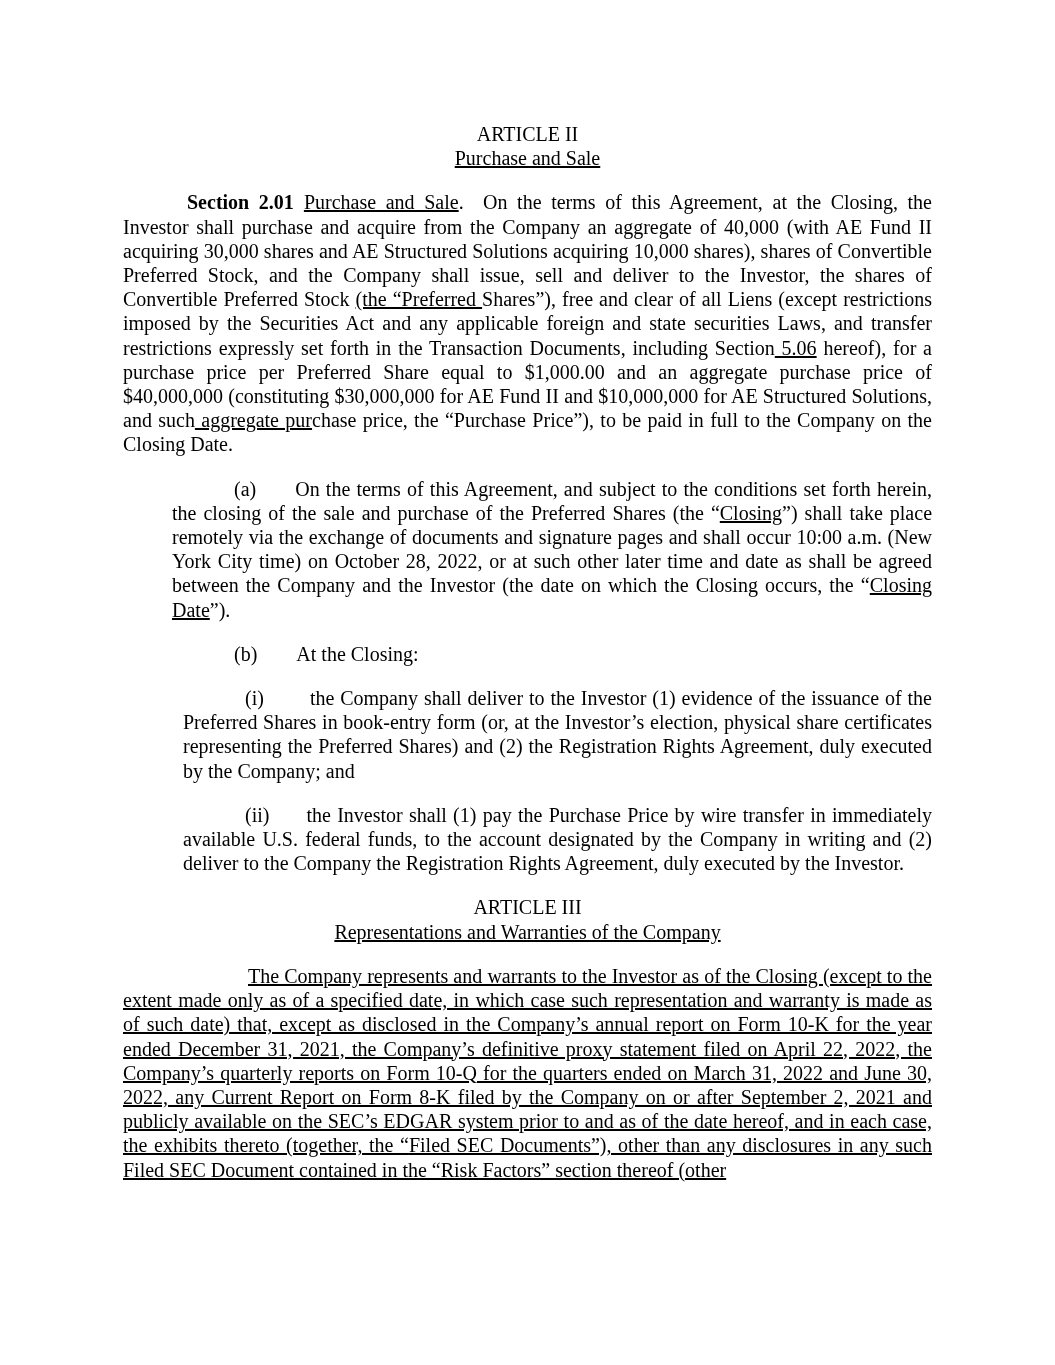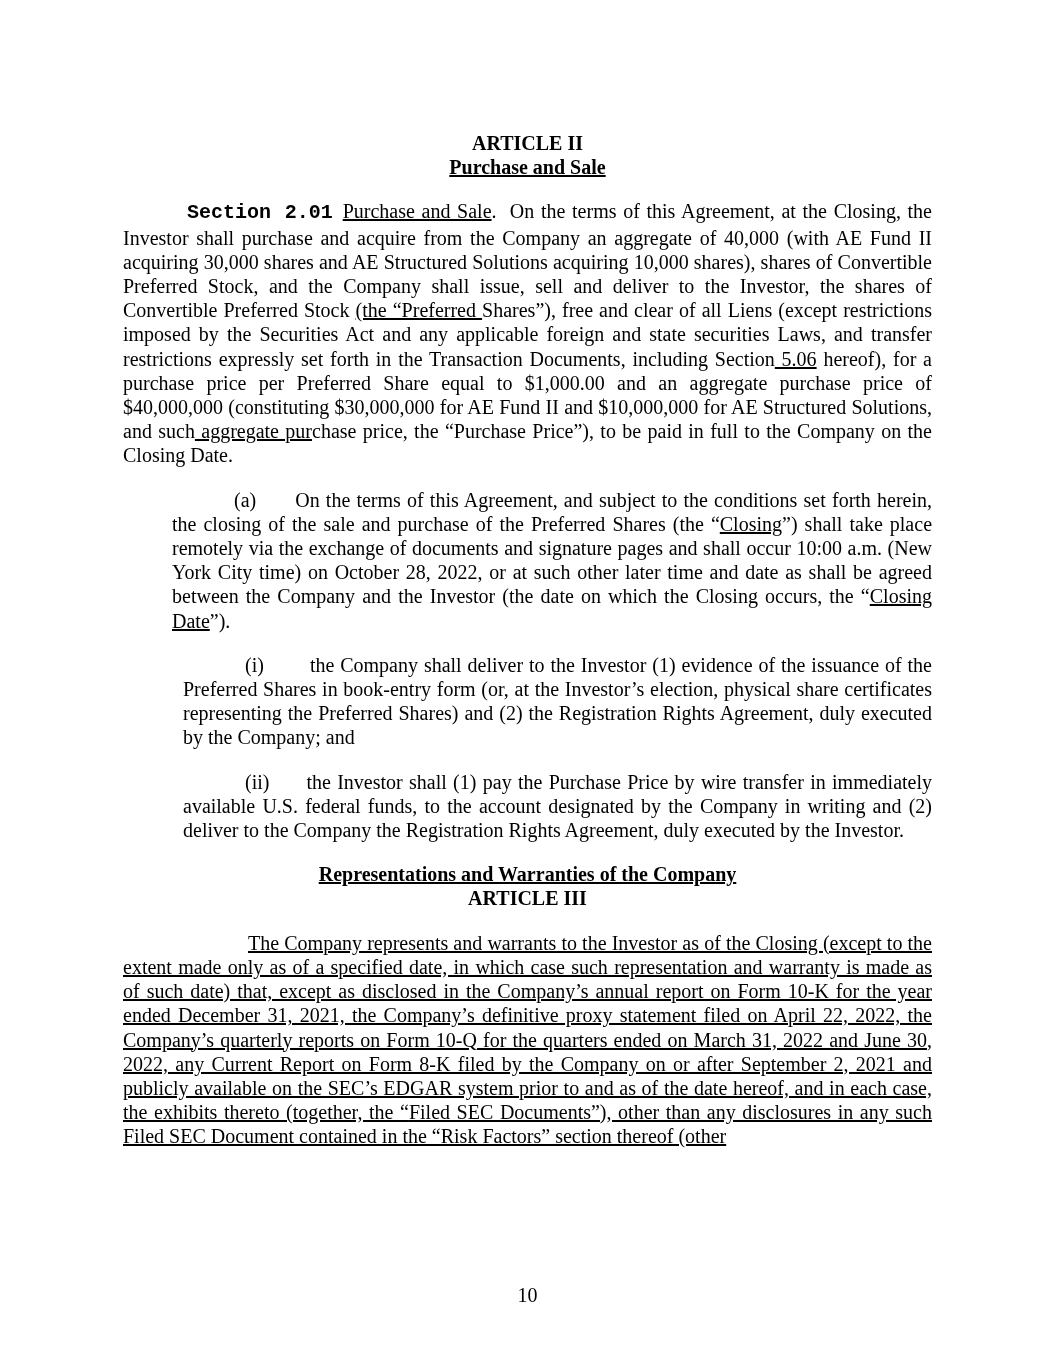--- a/index.html
+++ b/index.html
@@ -18,7 +18,7 @@
     overflow: hidden;
   }
   .block { margin: 0 0 20px 0; text-align: justify; }
-  .heading { text-align: center; font-weight: bold; margin-top: 9px; }
+  .heading { text-align: center; font-weight: normal; }
   .heading .hline { text-align: center; }
   .u { text-decoration: underline; }
   .b { font-weight: bold; font-family: Liberation Mono, monospace; }

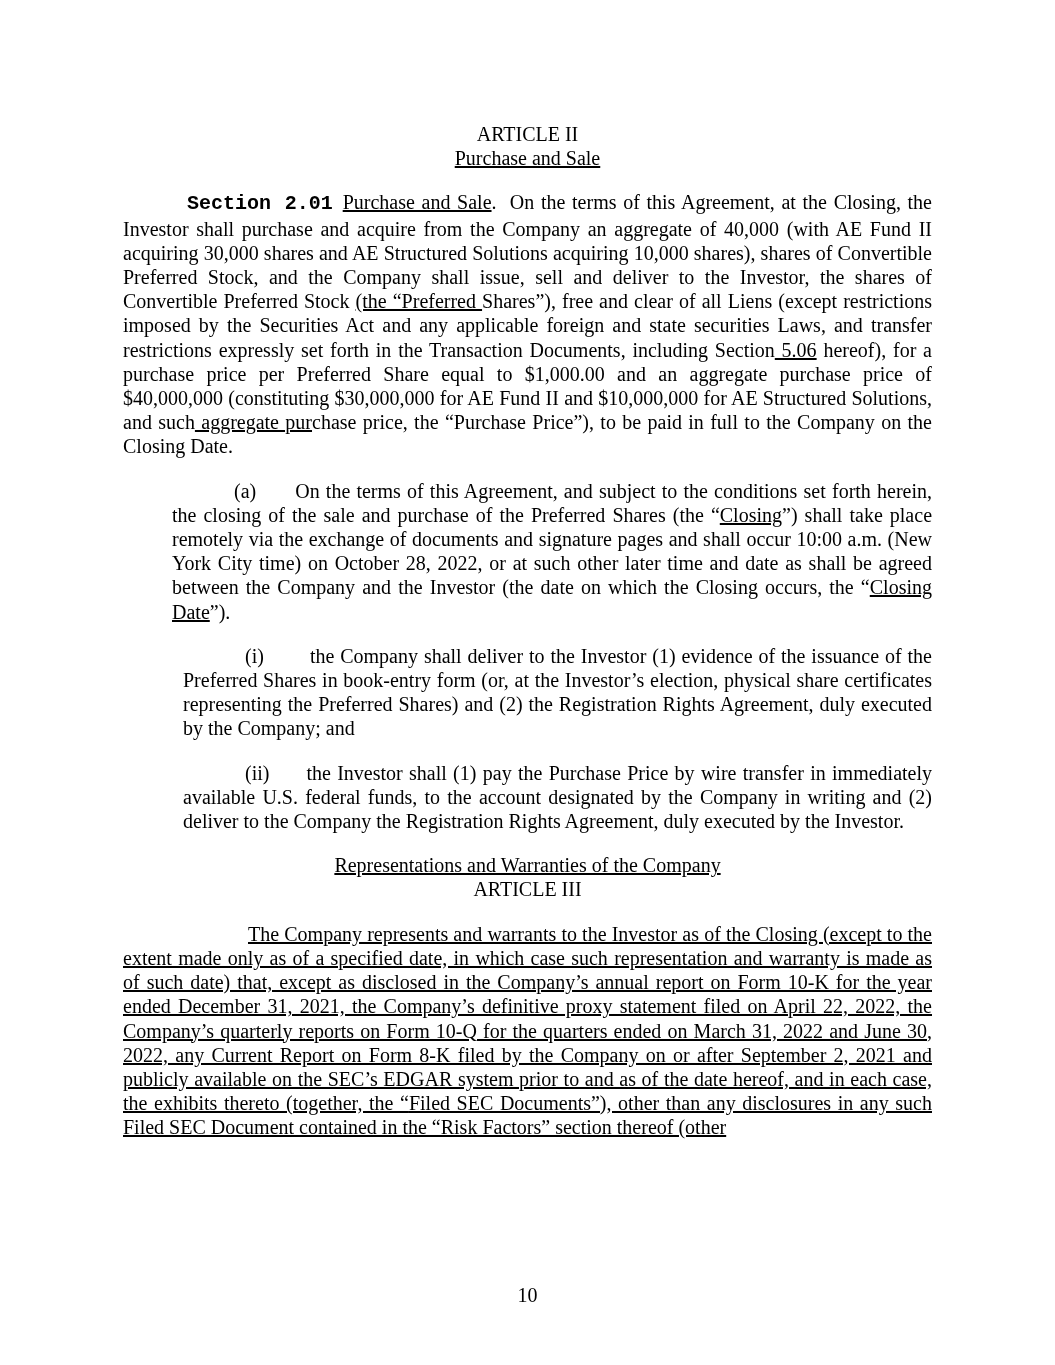--- a/index.html
+++ b/index.html
@@ -21,7 +21,7 @@
   .heading { text-align: center; font-weight: normal; }
   .heading .hline { text-align: center; }
   .u { text-decoration: underline; }
-  .b { font-weight: bold; font-family: Liberation Mono, monospace; }
+  .b { font-weight: bold; }
   .indent-half { text-indent: 64px; }
   .list-a { margin-left: 49px; text-indent: 62px; }
   .list-i { margin-left: 60px; text-indent: 62px; }

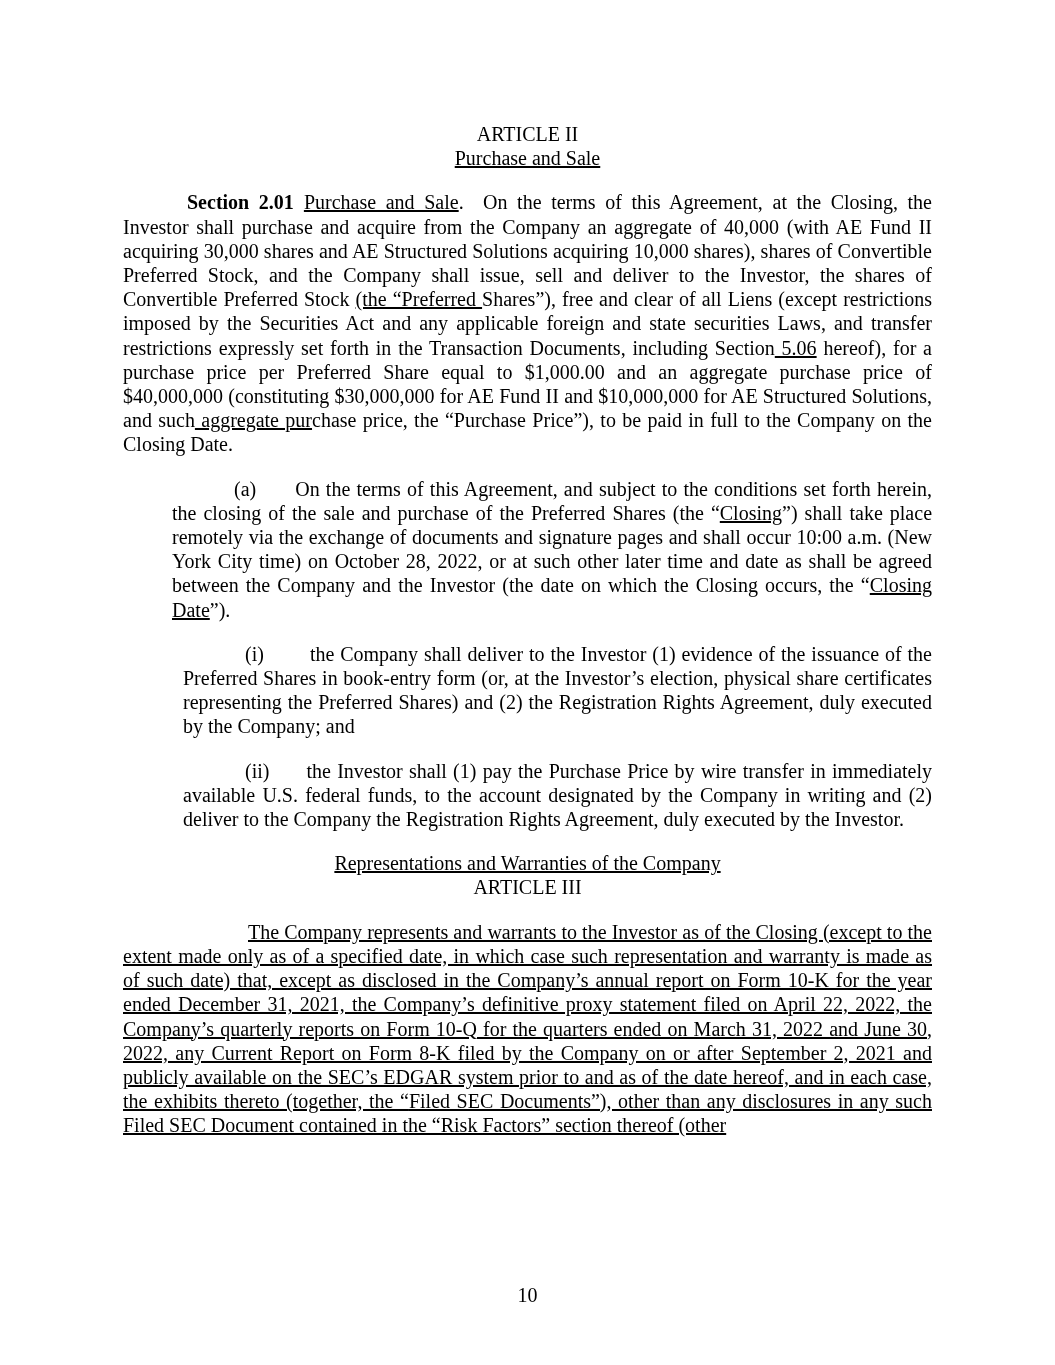--- a/index.html
+++ b/index.html
@@ -51,6 +51,7 @@
       </div>
       <div class="block indent-half"><span class="b">Section 2.01</span><span class="tab tab-sec"></span><span class="u">Purchase and Sale</span><span class="">.&nbsp; On the terms of this Agreement, at the Closing, the Investor shall purchase and acquire from the Company an aggregate of 40,000 (with AE Fund II acquiring 30,000 shares and AE Structured Solutions acquiring 10,000 shares), shares of Convertible Preferred Stock, and the Company shall issue, sell and deliver to the Investor, the shares of Convertible Preferred Stock </span><span class="u">(the “Preferred </span><span class="">Shares”), free and clear of all Liens (except restrictions imposed by the Securities Act and any applicable foreign and state securities Laws, and transfer restrictions expressly set forth in the Transaction Documents, including Section</span><span class="u"> 5.06</span><span class=""> hereof), for a purchase price per Preferred Share equal to $1,000.00 and an aggregate purchase price of $40,000,000 (constituting $30,000,000 for AE Fund II and $10,000,000 for AE Structured Solutions, and such</span><span class="u"> aggregate pur</span><span class="">chase price, the “Purchase Price”), to be paid in full to the Company on the Closing Date.</span></div>
       <div class="block list-a"><span class="">(a)</span><span class="tab tab-a"></span><span class="">On the terms of this Agreement, and subject to the conditions set forth herein, the closing of the sale and purchase of the Preferred Shares (the “</span><span class="u">Closing</span><span class="">”) shall take place remotely via the exchange of documents and signature pages and shall occur 10:00 a.m. (New York City time) on October 28, 2022, or at such other later time and date as shall be agreed between the Company and the Investor (the date on which the Closing occurs, the “</span><span class="u">Closing Date</span><span class="">”).</span></div>
+      <div class="block list-a"><span class="">(b)</span><span class="tab tab-a"></span><span class="">At the Closing:</span></div>
       <div class="block list-i"><span class="">(i)</span><span class="tab tab-i"></span><span class="">the Company shall deliver to the Investor (1) evidence of the issuance of the Preferred Shares in book-entry form (or, at the Investor’s election, physical share certificates representing the Preferred Shares) and (2) the Registration Rights Agreement, duly executed by the Company; and</span></div>
       <div class="block list-i"><span class="">(ii)</span><span class="tab tab-ii"></span><span class="">the Investor shall (1) pay the Purchase Price by wire transfer in immediately available U.S. federal funds, to the account designated by the Company in writing and (2) deliver to the Company the Registration Rights Agreement, duly executed by the Investor.</span></div>
       <div class="block heading">

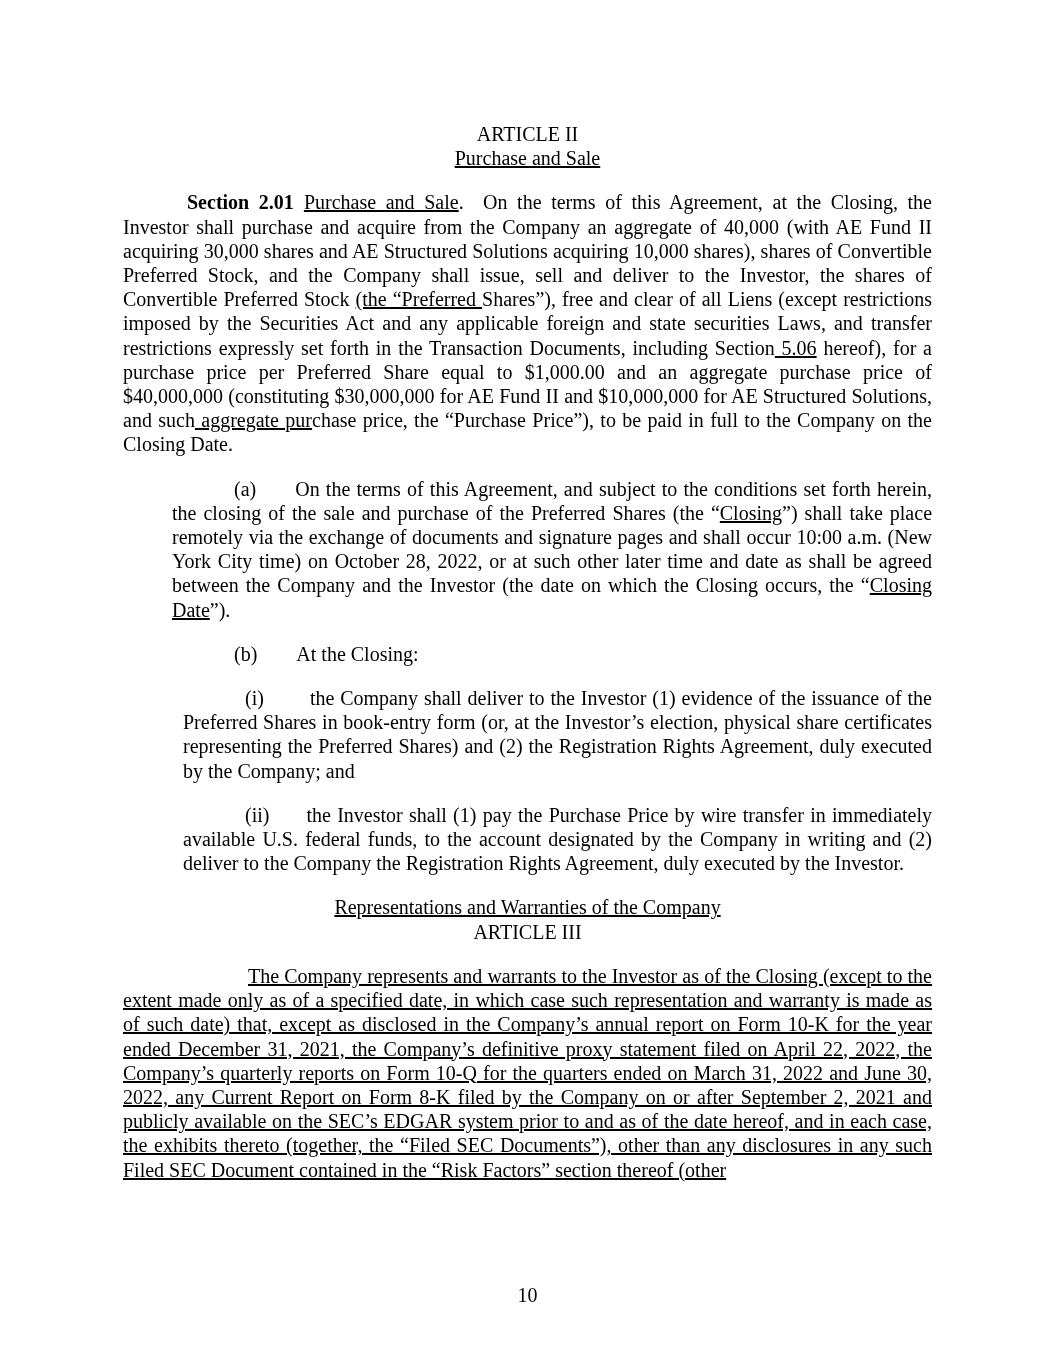--- a/index.html
+++ b/index.html
@@ -55,8 +55,8 @@
       <div class="block list-i"><span class="">(i)</span><span class="tab tab-i"></span><span class="">the Company shall deliver to the Investor (1) evidence of the issuance of the Preferred Shares in book-entry form (or, at the Investor’s election, physical share certificates representing the Preferred Shares) and (2) the Registration Rights Agreement, duly executed by the Company; and</span></div>
       <div class="block list-i"><span class="">(ii)</span><span class="tab tab-ii"></span><span class="">the Investor shall (1) pay the Purchase Price by wire transfer in immediately available U.S. federal funds, to the account designated by the Company in writing and (2) deliver to the Company the Registration Rights Agreement, duly executed by the Investor.</span></div>
       <div class="block heading">
+        <div class="hline">ARTICLE III</div>
         <div class="hline u">Representations and Warranties of the Company</div>
-        <div class="hline">ARTICLE III</div>
       </div>
       <div class="block indent-one"><span class="">The Company represents and warrants to the Investor as of the Closing (except to the extent made only as of a specified date, in which case such representation and warranty is made as of such date) that, except as disclosed in the Company’s annual report on Form 10-K for the year ended December 31, 2021, the Company’s definitive proxy statement filed on April 22, 2022, the Company’s quarterly reports on Form 10-Q for the quarters ended on March 31, 2022 and June 30, 2022, any Current Report on Form 8-K filed by the Company on or after September 2, 2021 and publicly available on the SEC’s EDGAR system prior to and as of the date hereof, and in each case, the exhibits thereto (together, the “</span><span class="u">Filed SEC Documents</span><span class="">”), other than any disclosures in any such Filed SEC Document contained in the “Risk Factors” section thereof (other</span></div>
     </div>

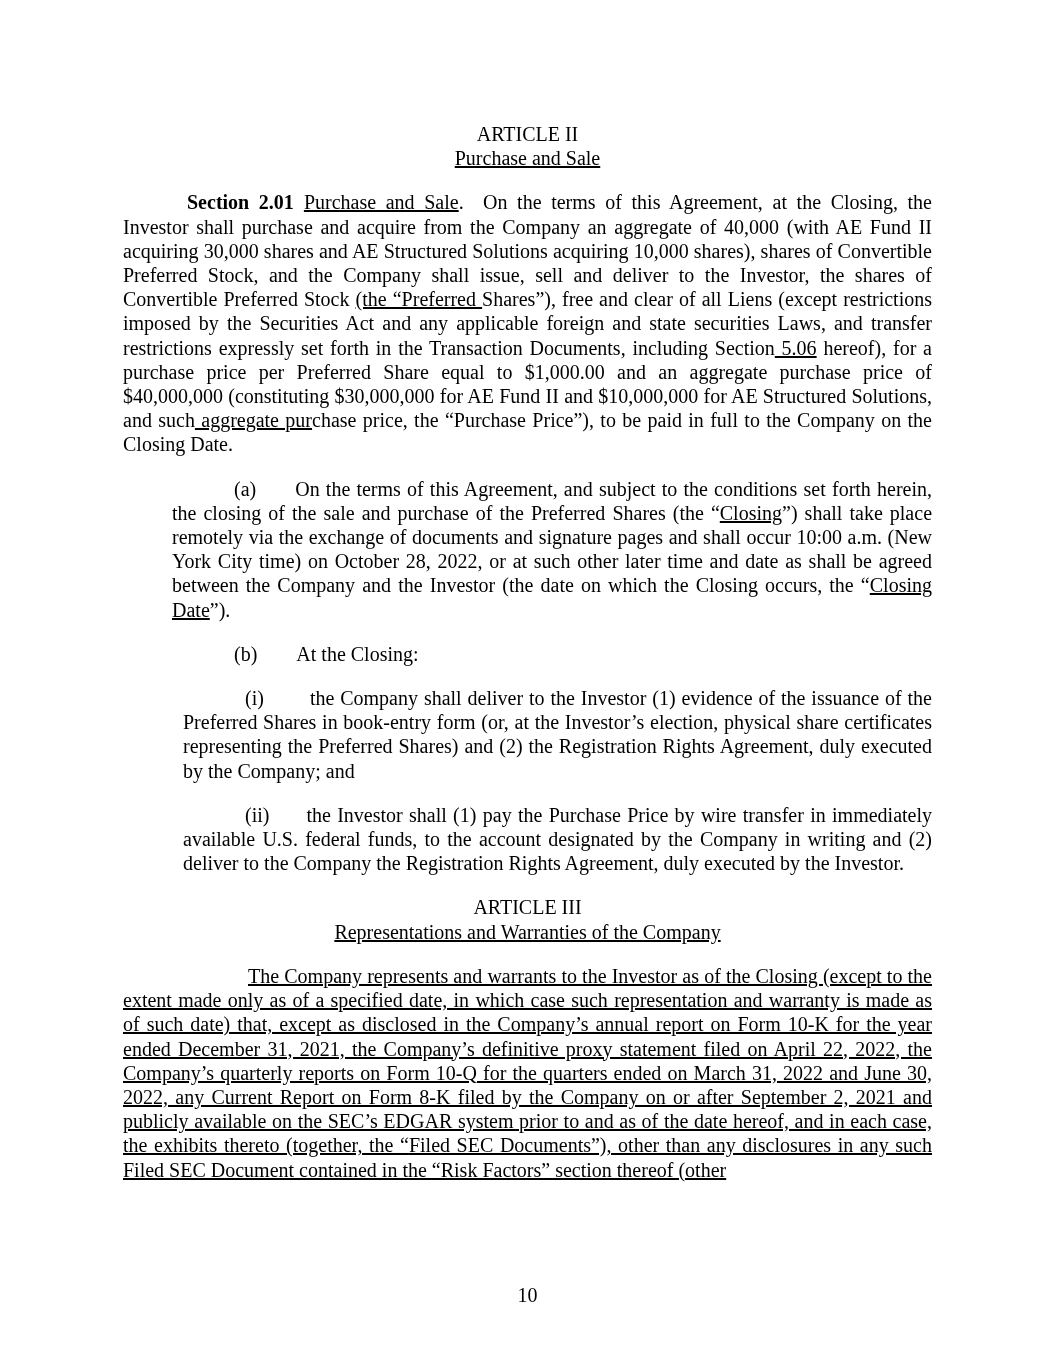--- a/index.html
+++ b/index.html
@@ -60,7 +60,6 @@
       </div>
       <div class="block indent-one"><span class="">The Company represents and warrants to the Investor as of the Closing (except to the extent made only as of a specified date, in which case such representation and warranty is made as of such date) that, except as disclosed in the Company’s annual report on Form 10-K for the year ended December 31, 2021, the Company’s definitive proxy statement filed on April 22, 2022, the Company’s quarterly reports on Form 10-Q for the quarters ended on March 31, 2022 and June 30, 2022, any Current Report on Form 8-K filed by the Company on or after September 2, 2021 and publicly available on the SEC’s EDGAR system prior to and as of the date hereof, and in each case, the exhibits thereto (together, the “</span><span class="u">Filed SEC Documents</span><span class="">”), other than any disclosures in any such Filed SEC Document contained in the “Risk Factors” section thereof (other</span></div>
     </div>
-  <div class="page-number">10</div>
 </div>
 
 </body></html>

